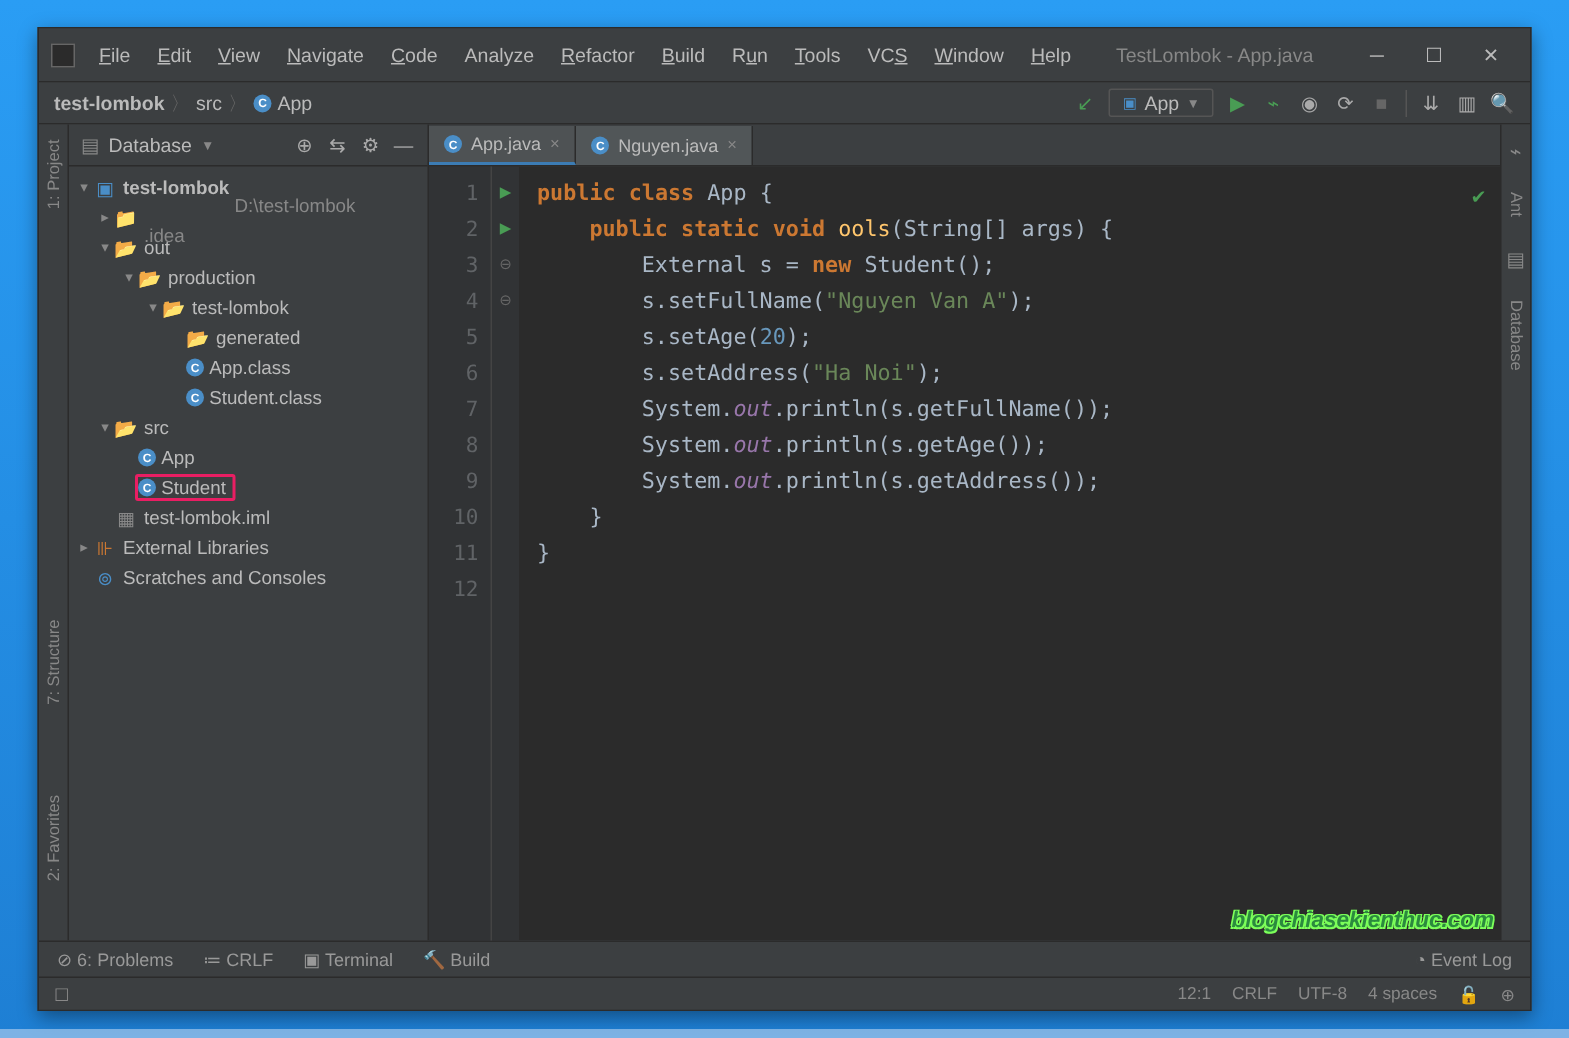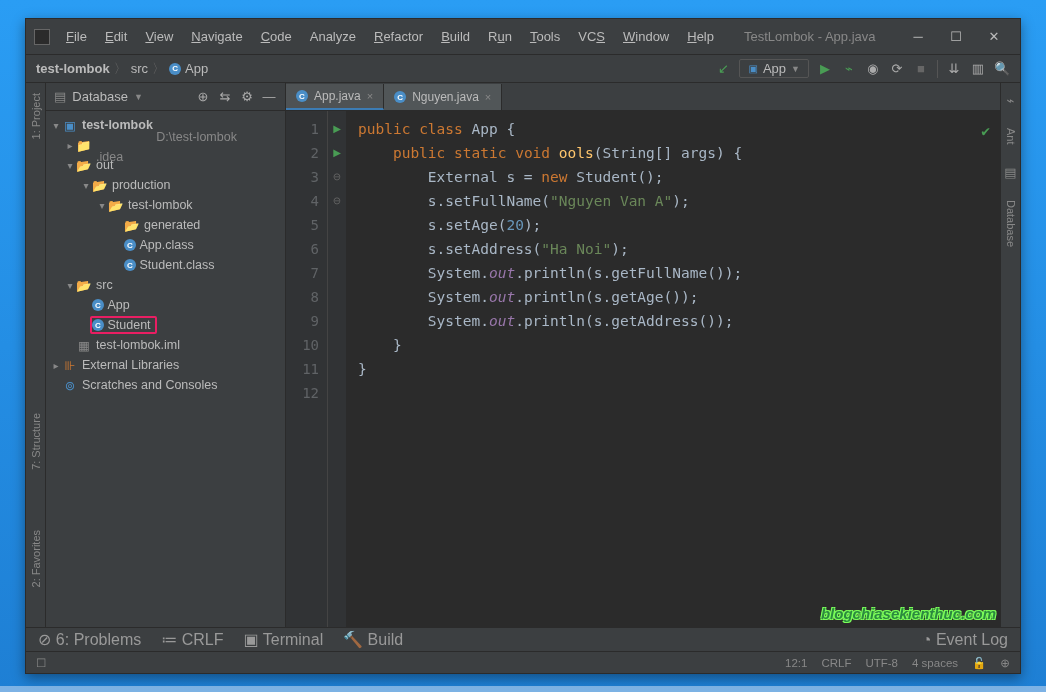--- a/index.html
+++ b/index.html
@@ -166,7 +166,7 @@
   white-space: pre;
   position:relative;
 }
-.kw { color: #cc7832; }
+.kw { color: #cc7832; font-weight: bold; }
 .method { color: #ffc66d; }
 .str { color: #6a8759; }
 .num { color: #6897bb; }

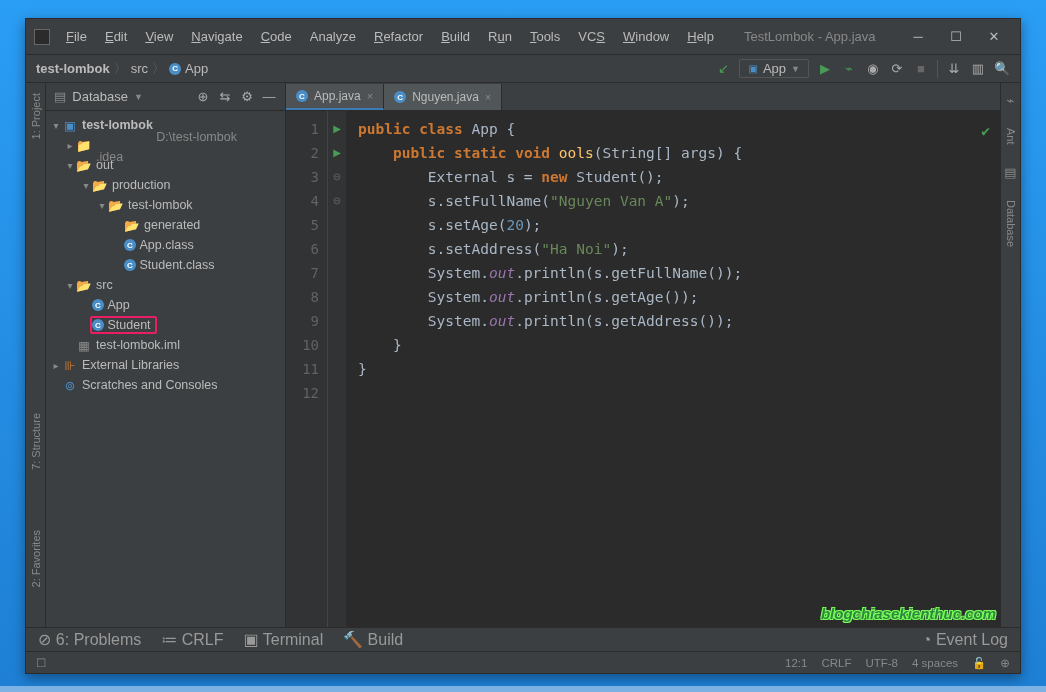--- a/index.html
+++ b/index.html
@@ -181,7 +181,7 @@
   align-items: center;
   padding: 0 12px;
   gap: 20px;
-  font-size: 16px;
+  font-size: 12px;
   color: #999;
 }
 .bottom-bar .right { margin-left: auto; display:flex; gap:6px; align-items:center;text-align:right;}

